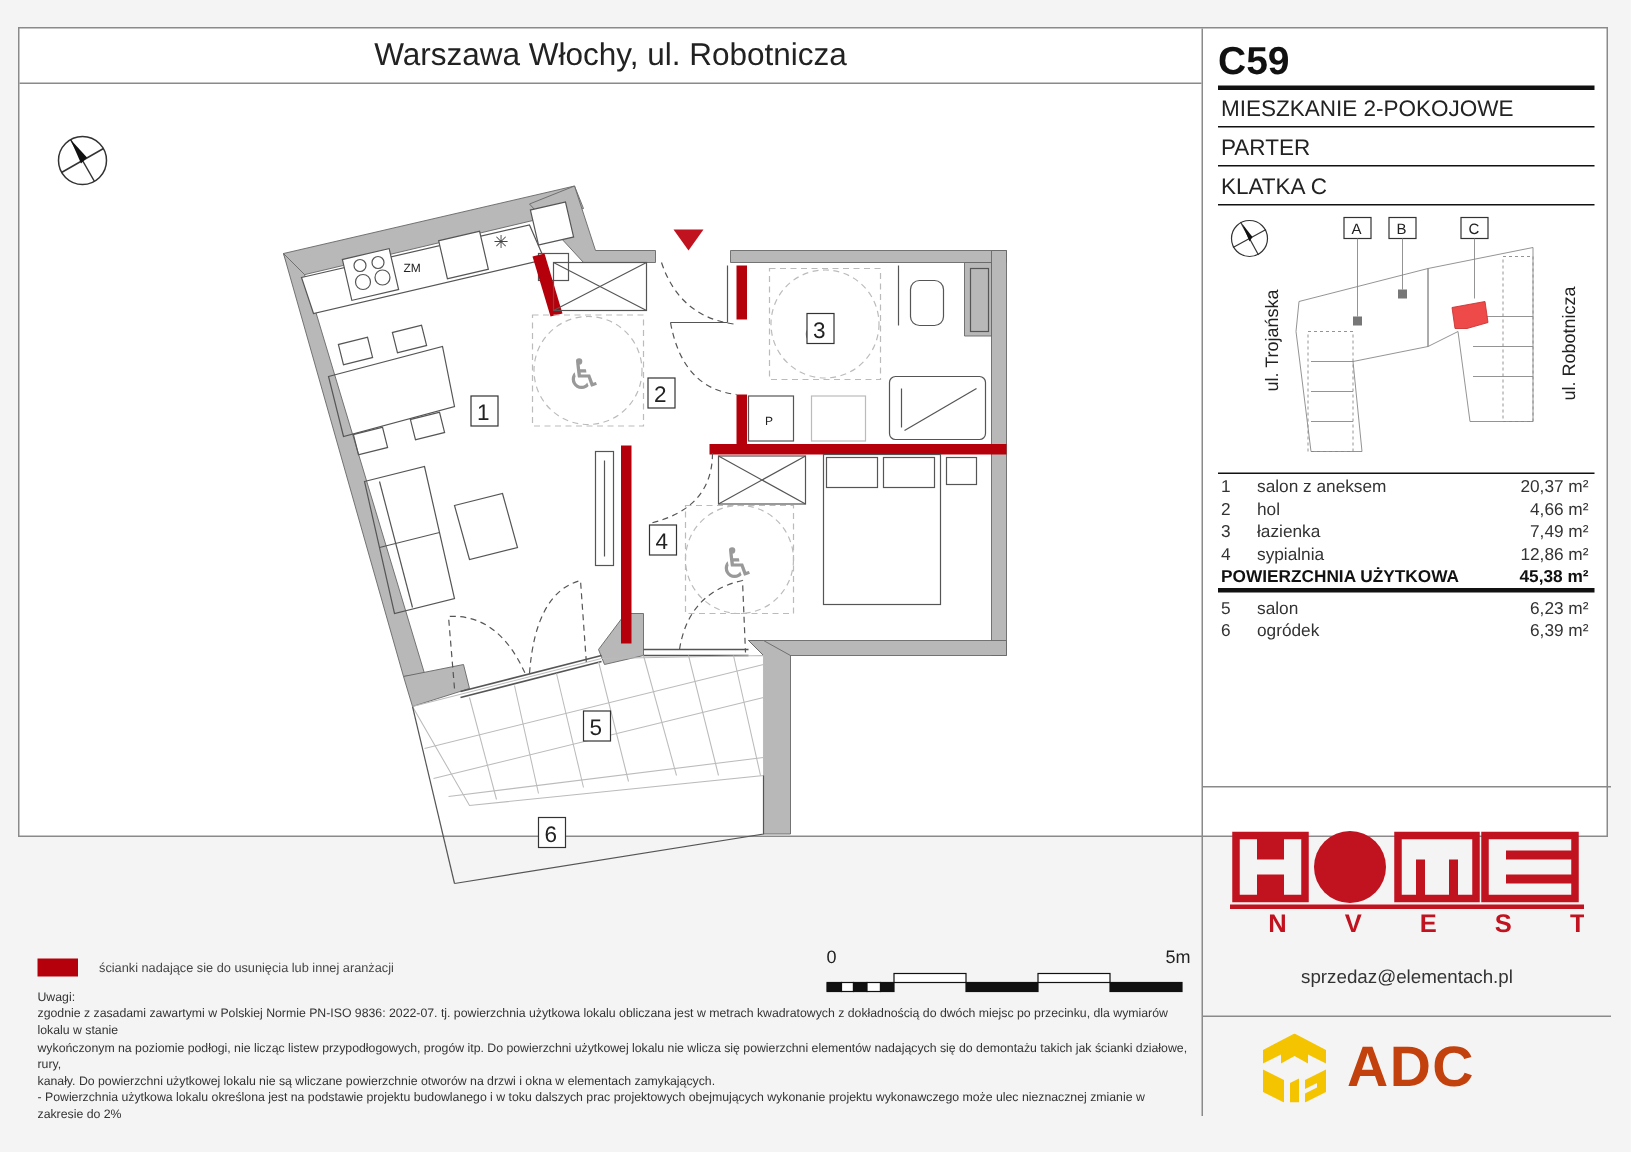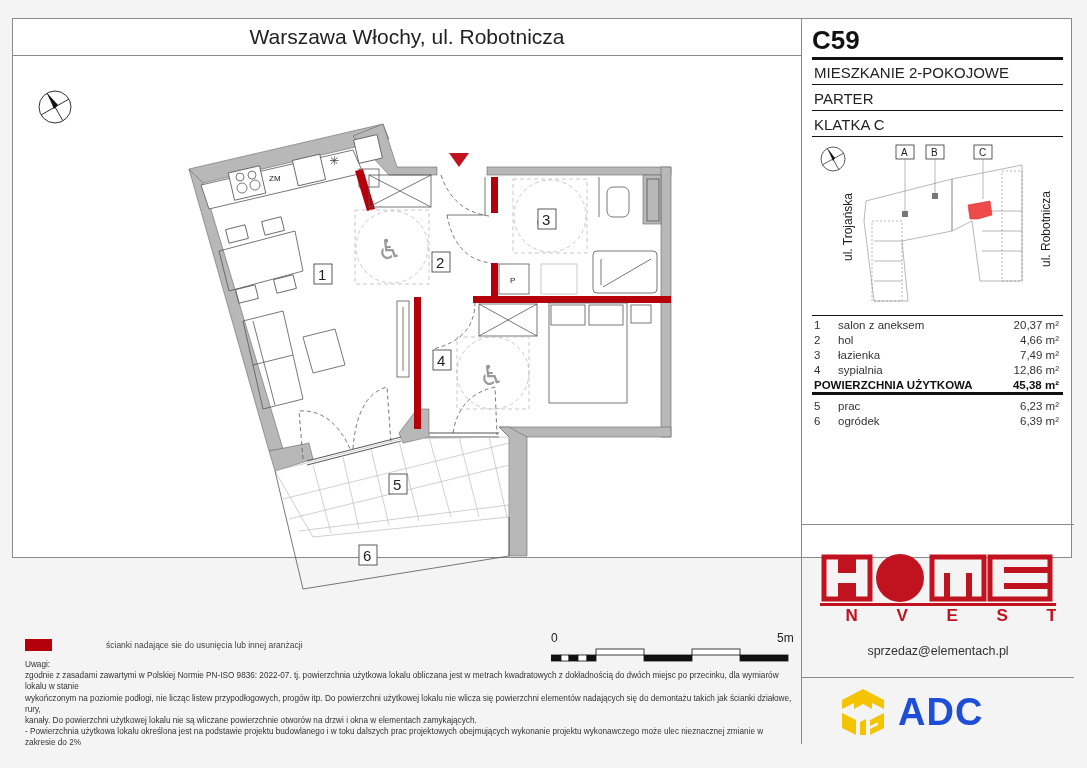--- a/index.html
+++ b/index.html
@@ -313,7 +313,7 @@
       </div>
       <div class="room-row" style="margin-top:3px;">
         <span class="num">5</span>
-          <span class="name">prac</span>
+          <span class="name">salon</span>
           <span class="area">6,23 m²</span>
       </div>
       <div class="room-row">

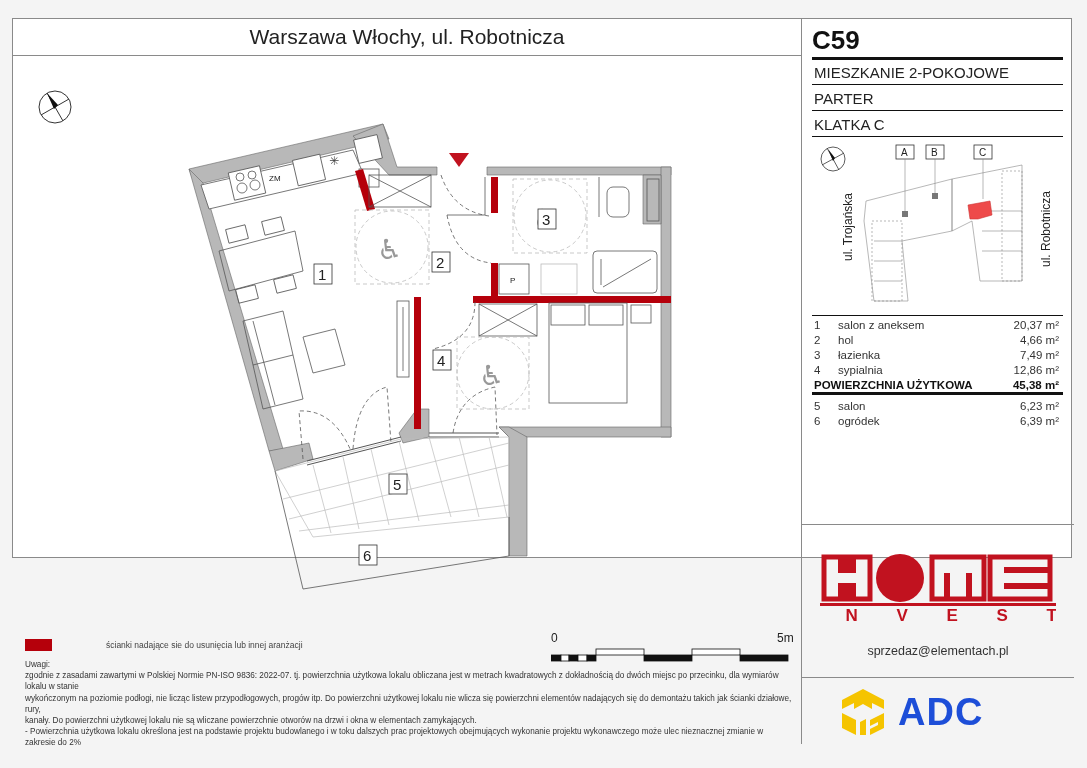--- a/index.html
+++ b/index.html
@@ -25,7 +25,7 @@
   .adc { position: absolute; left: 40px; top: 670px; display: flex; align-items: center; }
   .adc-text { font-size: 38px; font-weight: bold; color: #1d4ed8; margin-left: 14px; letter-spacing: 1px; }
   .plan { position: absolute; left: 0; top: 38px; width: 788px; height: 580px; }
-  .legend { position: absolute; left: 12px; top: 620px; display: flex; align-items: center; gap: 40px; }
+  .legend { position: absolute; left: 12px; top: 620px; display: flex; align-items: center; }
   .legend-swatch { width: 27px; height: 12px; background: #b5000b; }
   .legend-text { font-size: 8.5px; color: #444; margin-left: 14px; }
   .notes { position: absolute; left: 12px; top: 640px; width: 770px; font-size: 8.2px; line-height: 11.2px; color: #333; }

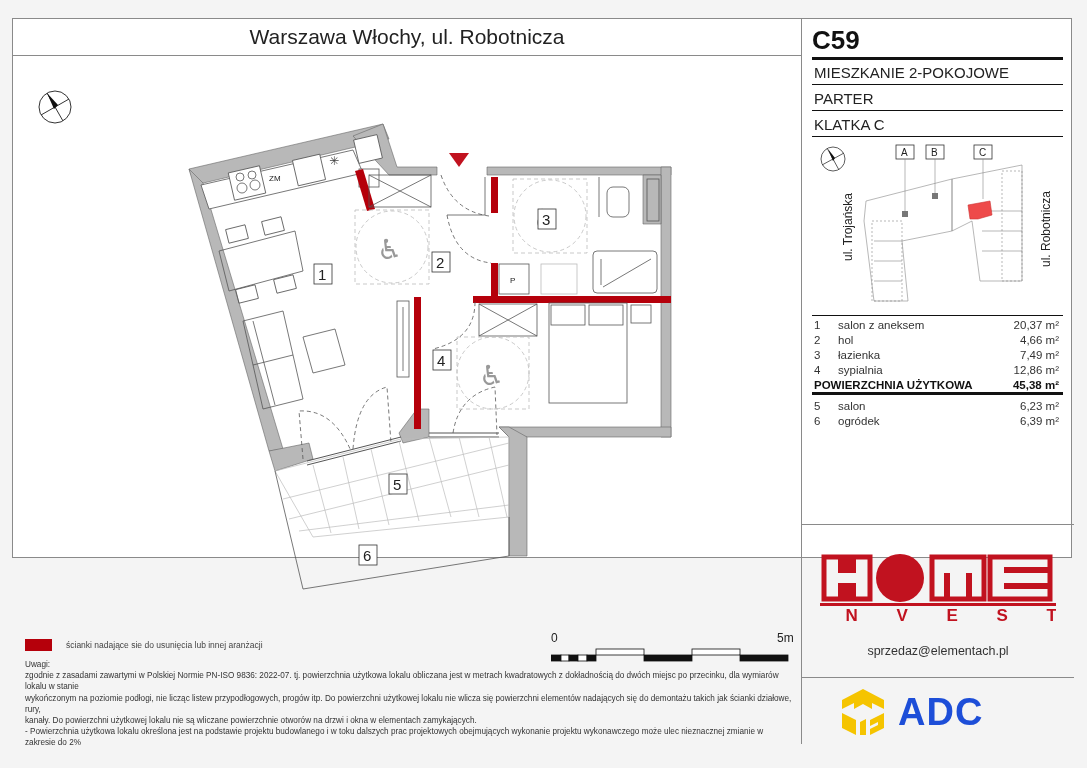--- a/index.html
+++ b/index.html
@@ -23,7 +23,7 @@
   .panel-divider { position: absolute; left: 0; width: 272px; height: 1px; background: #8a8a8a; }
   .contact { position: absolute; left: 0; width: 272px; text-align: center; font-size: 12.5px; color: #333; }
   .adc { position: absolute; left: 40px; top: 670px; display: flex; align-items: center; }
-  .adc-text { font-size: 38px; font-weight: bold; color: #1d4ed8; margin-left: 14px; letter-spacing: 1px; }
+  .adc-text { font-size: 38px; font-weight: bold; color: #c2410c; margin-left: 14px; letter-spacing: 1px; }
   .plan { position: absolute; left: 0; top: 38px; width: 788px; height: 580px; }
   .legend { position: absolute; left: 12px; top: 620px; display: flex; align-items: center; }
   .legend-swatch { width: 27px; height: 12px; background: #b5000b; }

